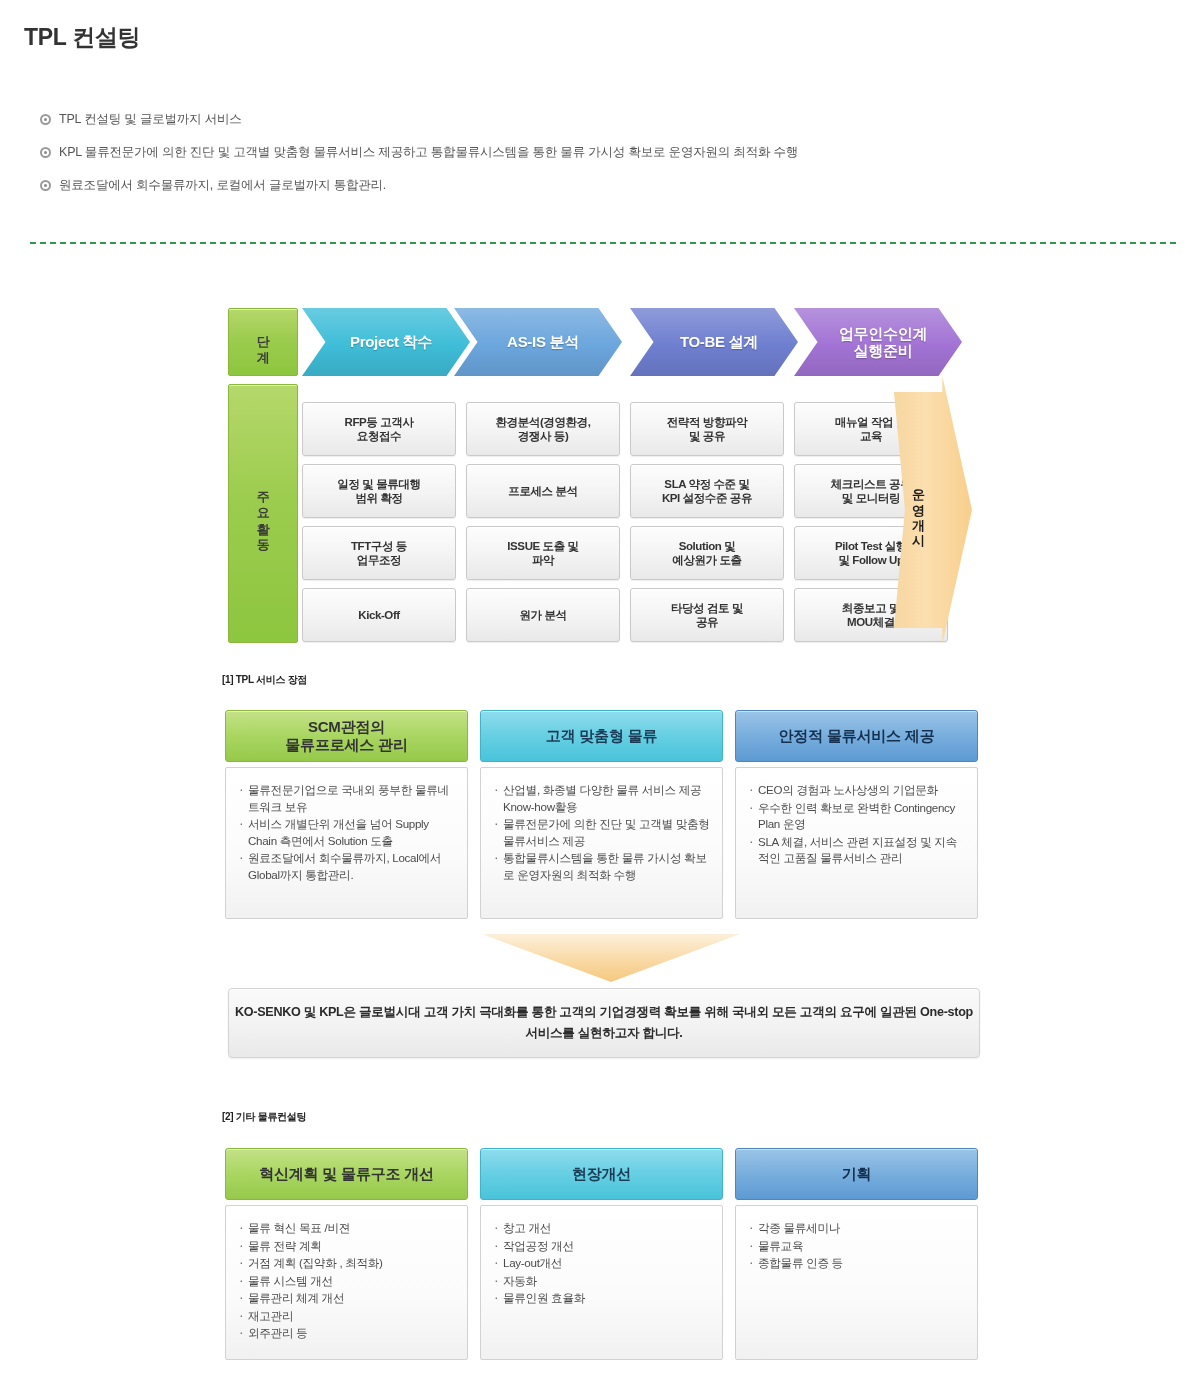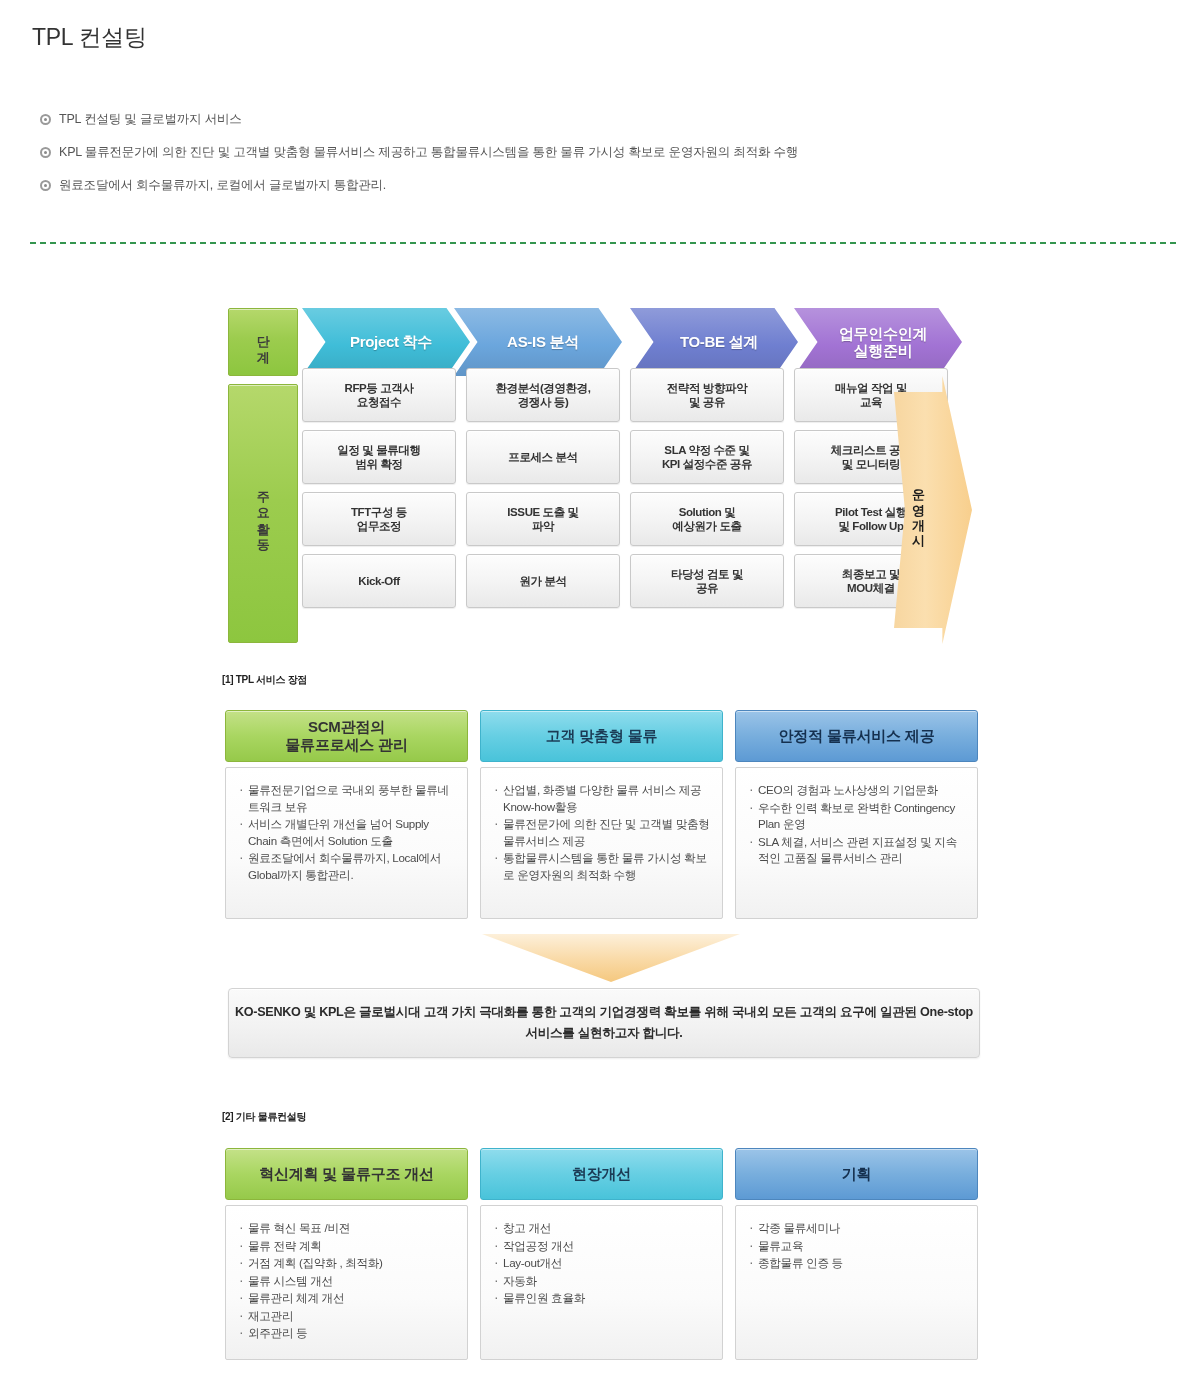--- a/index.html
+++ b/index.html
@@ -15,10 +15,10 @@
   
   .page-title {
     position: absolute;
-    left: 32px;
+    left: 24px;
     top: 22px;
     font-size: 23px;
-    font-weight: 400;
+    font-weight: 700;
     color: #333333;
     letter-spacing: -0.3px;
   }

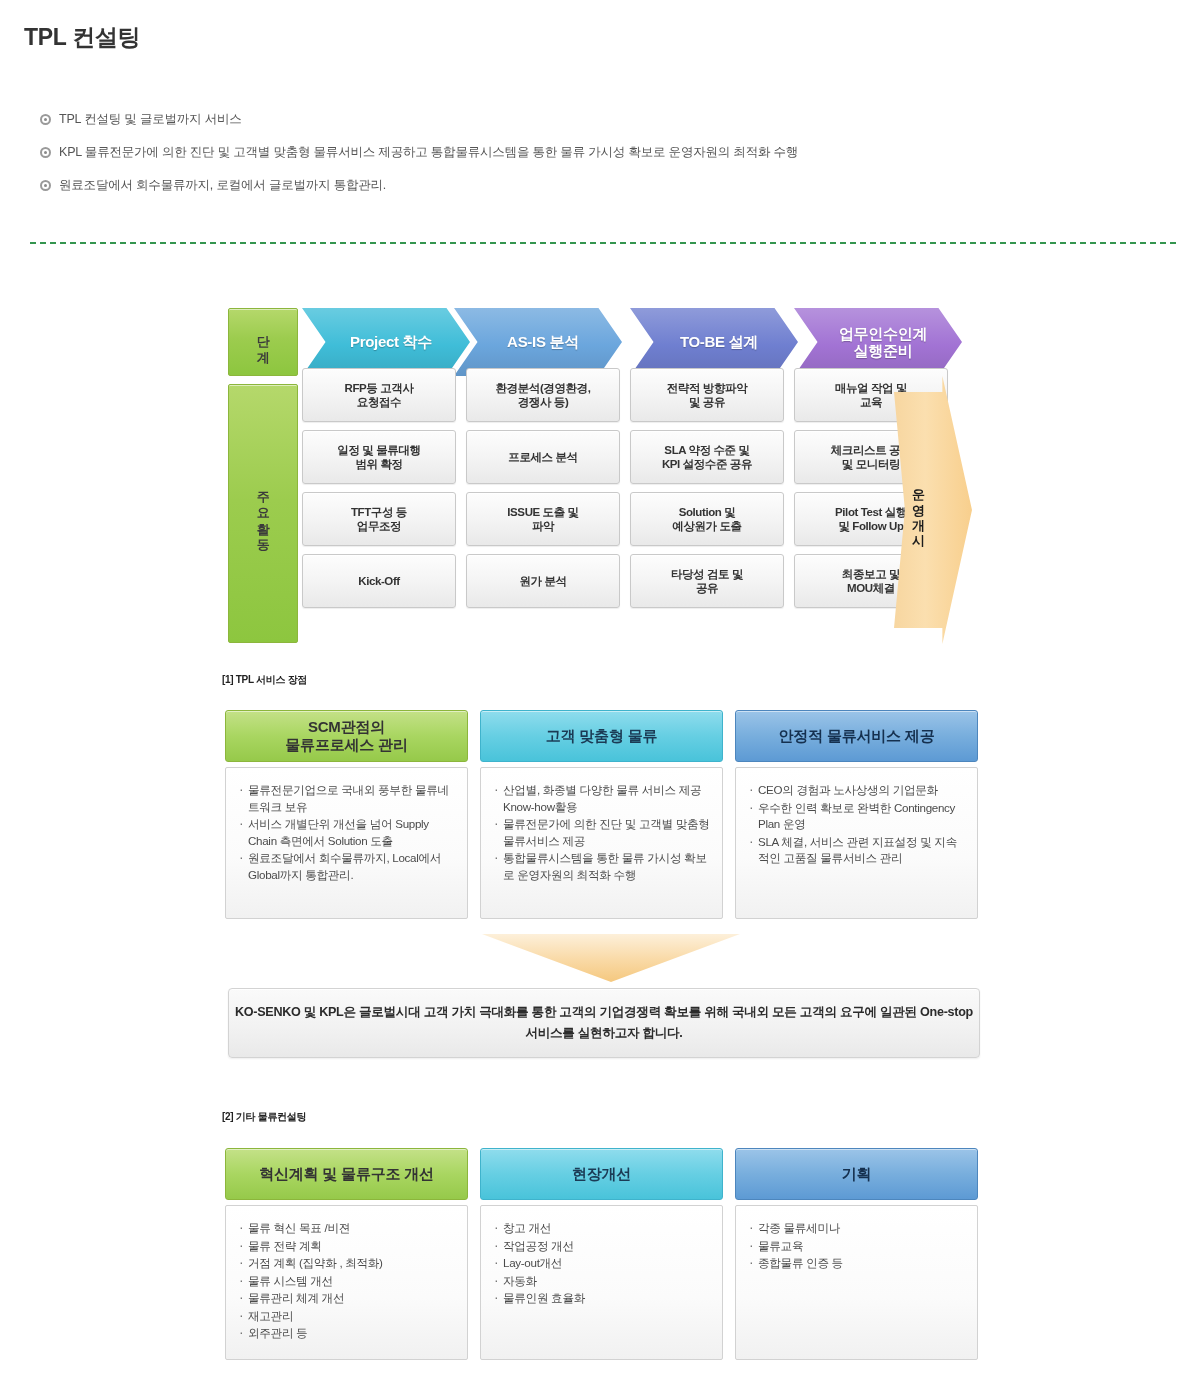--- a/index.html
+++ b/index.html
@@ -106,7 +106,7 @@
   .chev-txt { padding-left: 10px; }
 
   
-  .act-grid { position: absolute; left: 74px; top: 60px; width: 646px; }
+  .act-grid { position: absolute; left: 74px; top: 94px; width: 646px; }
   .act-row { display: flex; gap: 10px; margin-bottom: 8px; }
   .act-cell {
     width: 154px; height: 54px;

